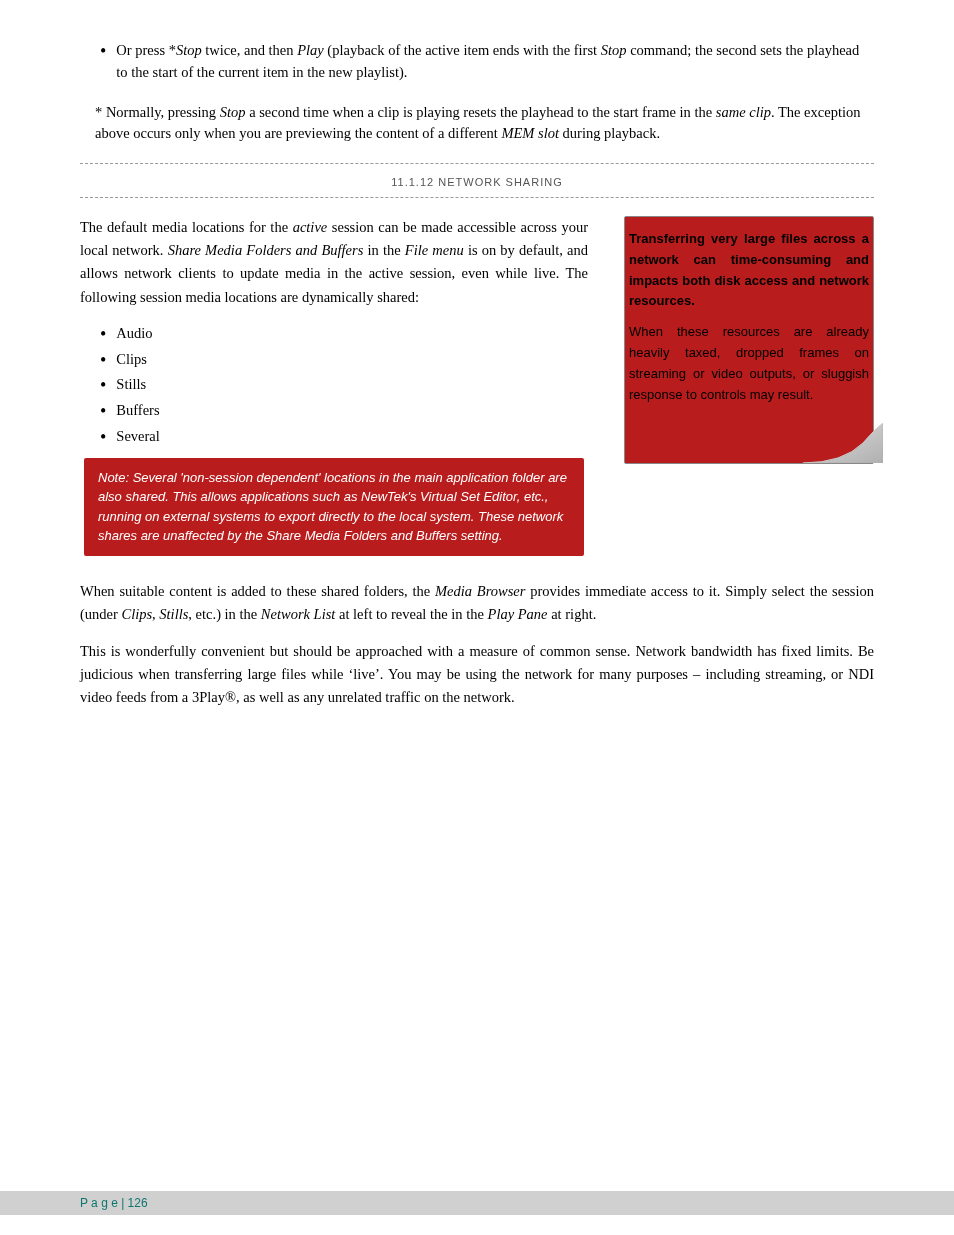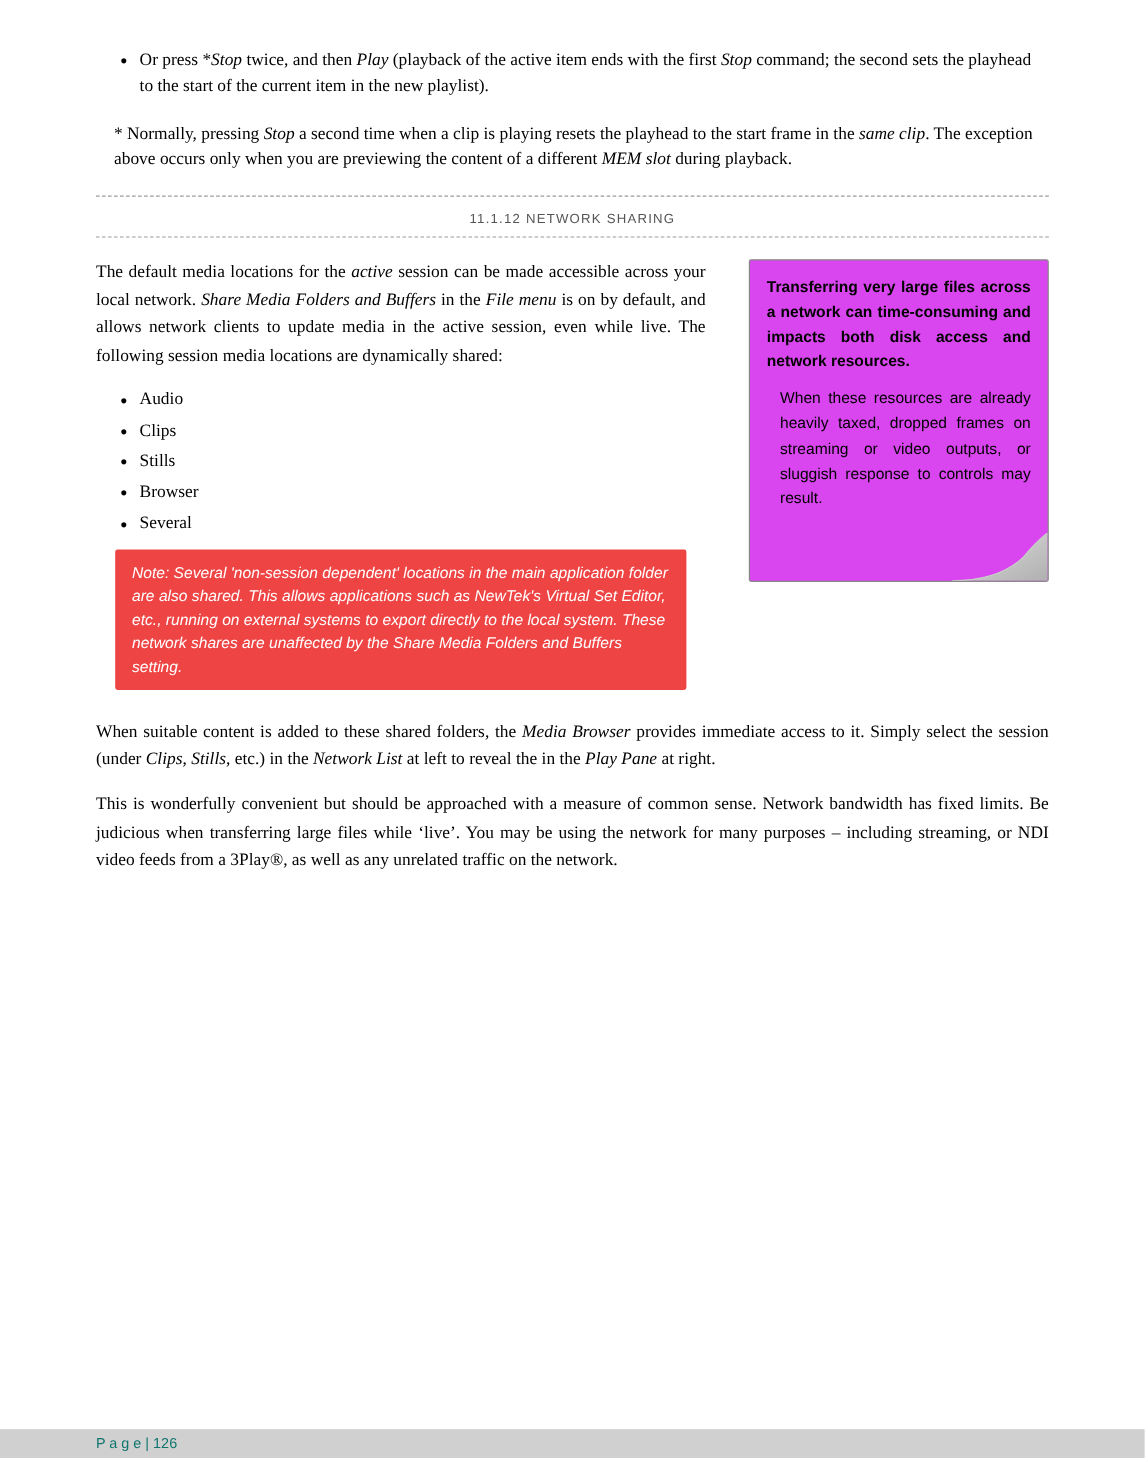--- a/index.html
+++ b/index.html
@@ -88,12 +88,12 @@
     }
     .sidebar-box {
       border: 1px solid #888;
-      padding: 12px 14px;
+      padding: 12px 4px;
       font-family: Arial, sans-serif;
       font-size: 13px;
       line-height: 1.5;
       text-align: justify;
-      background: #d946ef;
+      background: #b91c1c;
       position: relative;
       border-radius: 2px;
     }

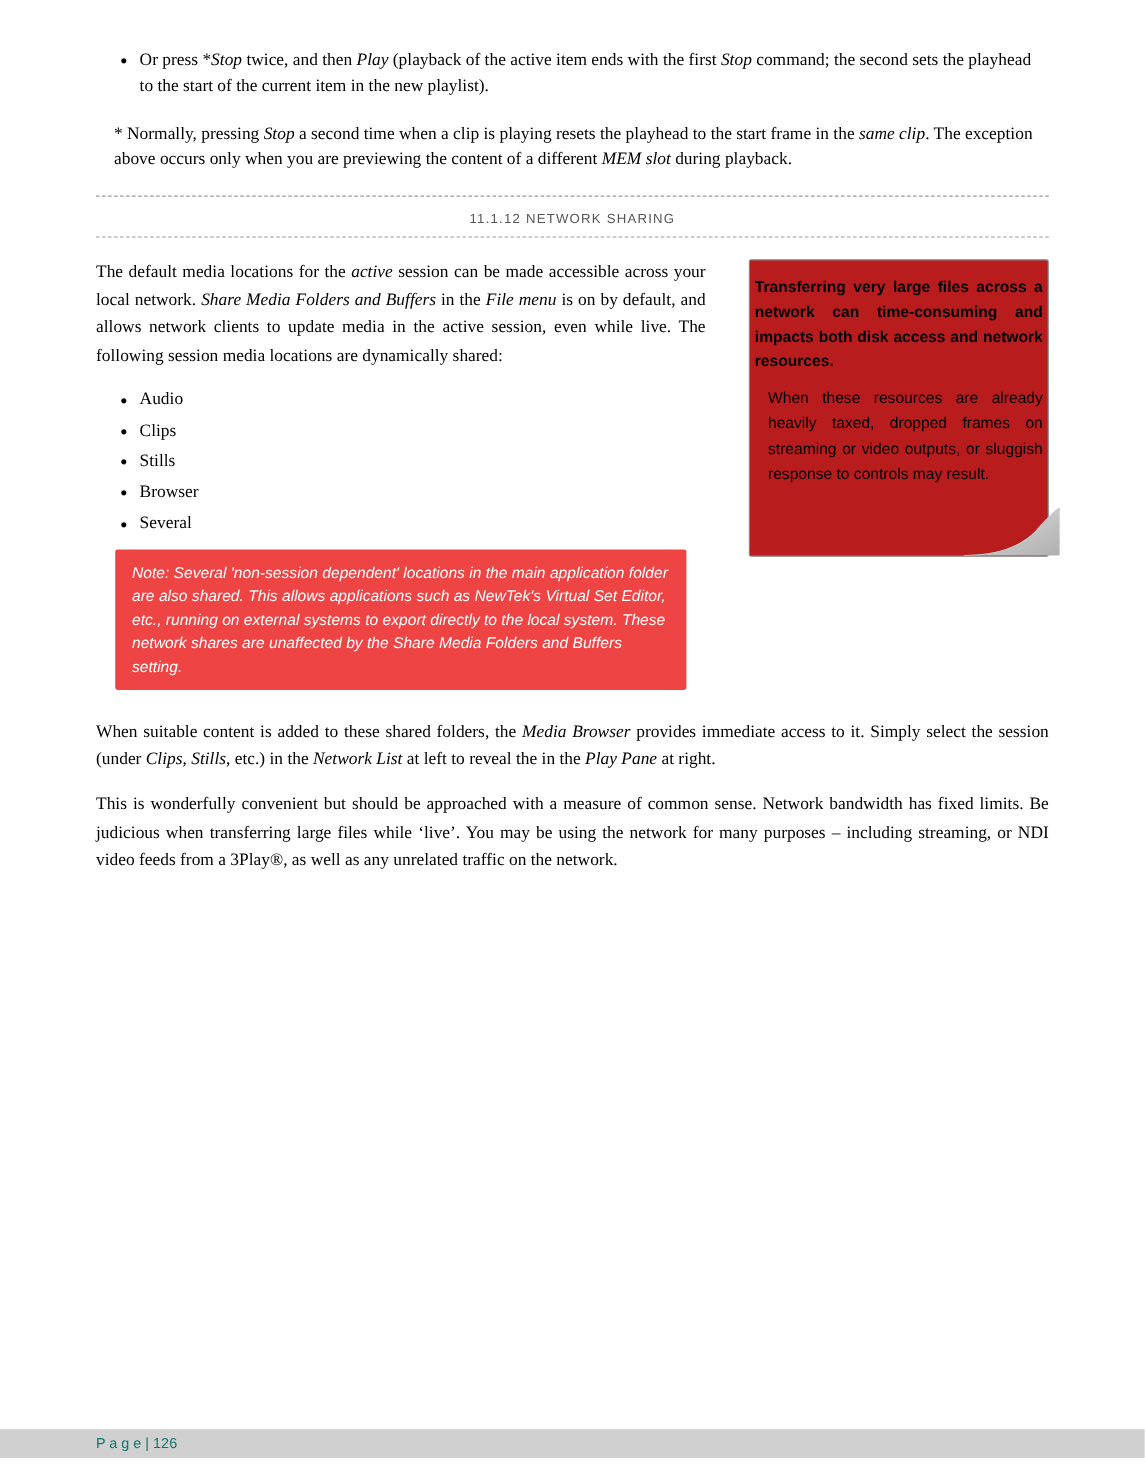--- a/index.html
+++ b/index.html
@@ -202,7 +202,7 @@
     <div class="two-col-right">
       <div class="sidebar-box">
         <p style="font-weight:bold;font-family:Arial,sans-serif;font-size:13px;text-align:justify;">Transferring very large files across a network can time-consuming and impacts both disk access and network resources.</p>
-        <p style="font-family:Arial,sans-serif;font-size:13px;text-align:justify;margin-left:11px;">When these resources are already heavily taxed, dropped frames on streaming or video outputs, or sluggish response to controls may result.</p>
+        <p style="font-family:Arial,sans-serif;font-size:13px;text-align:justify;">When these resources are already heavily taxed, dropped frames on streaming or video outputs, or sluggish response to controls may result.</p>
 
         <div style="position:relative;height:36px;">
           <svg width="80" height="40" style="position:absolute;right:-14px;bottom:-12px;">

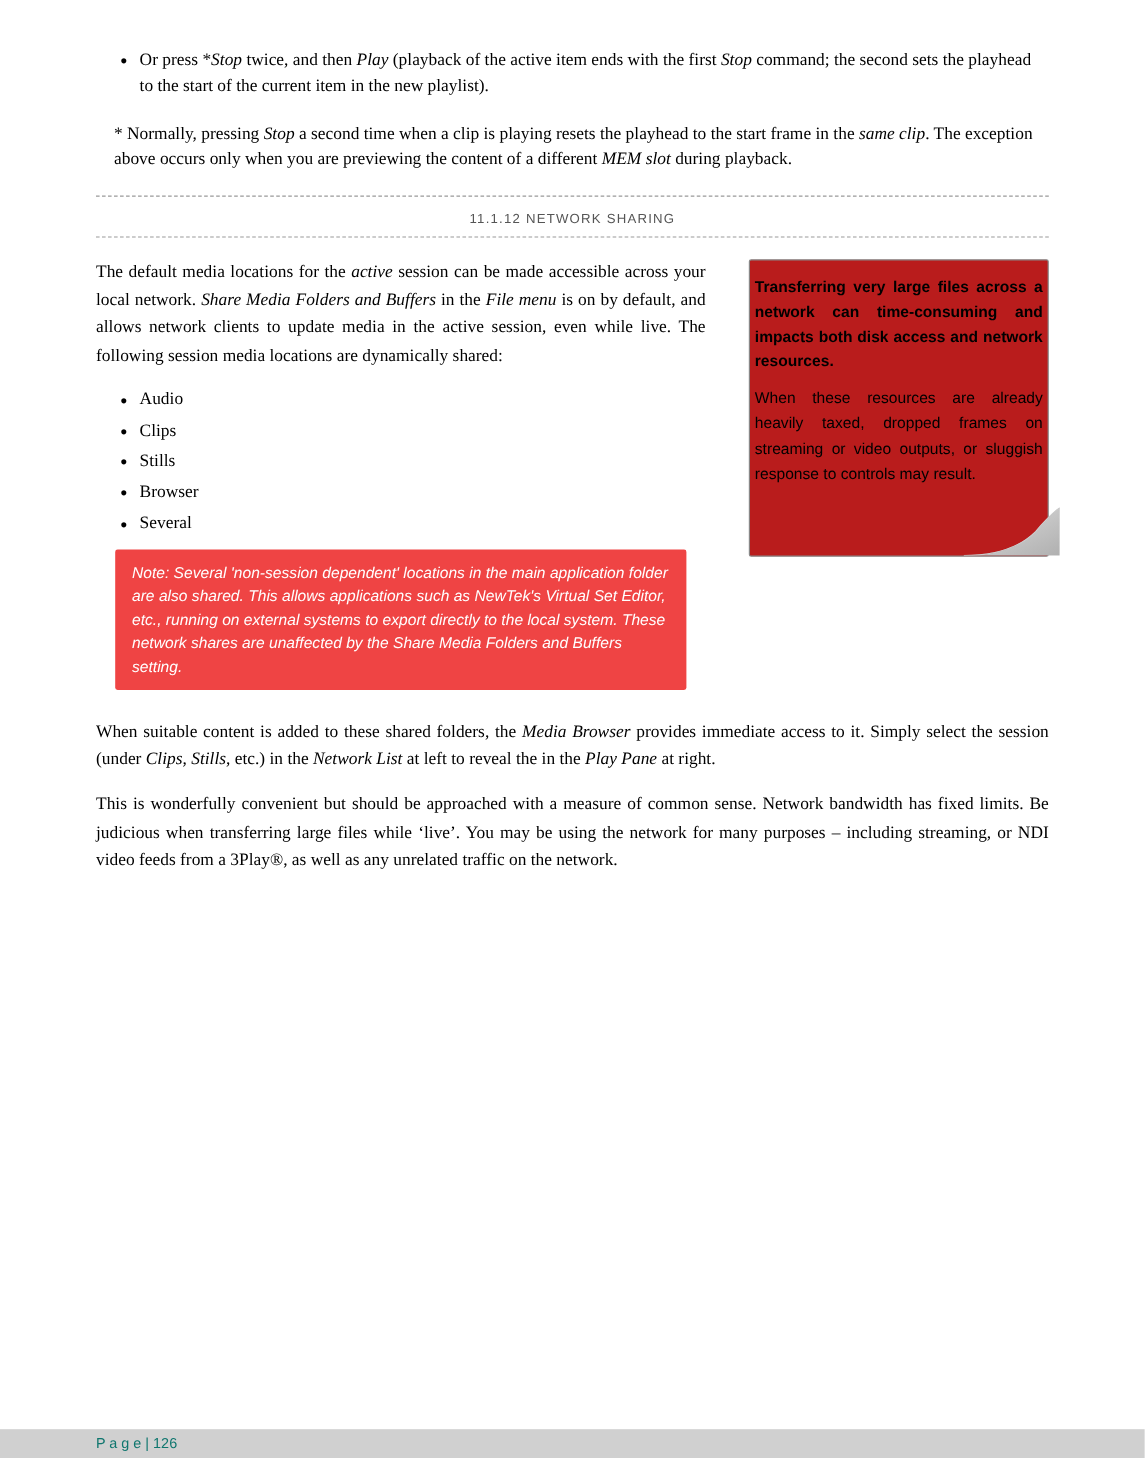--- a/index.html
+++ b/index.html
@@ -186,7 +186,7 @@
         </div>
         <div class="bullet-item">
           <span class="bullet-dot">•</span>
-          <span class="bullet-text">Browser</span>
+          <span class="bullet-text">Buffers</span>
         </div>
         <div class="bullet-item">
           <span class="bullet-dot">•</span>

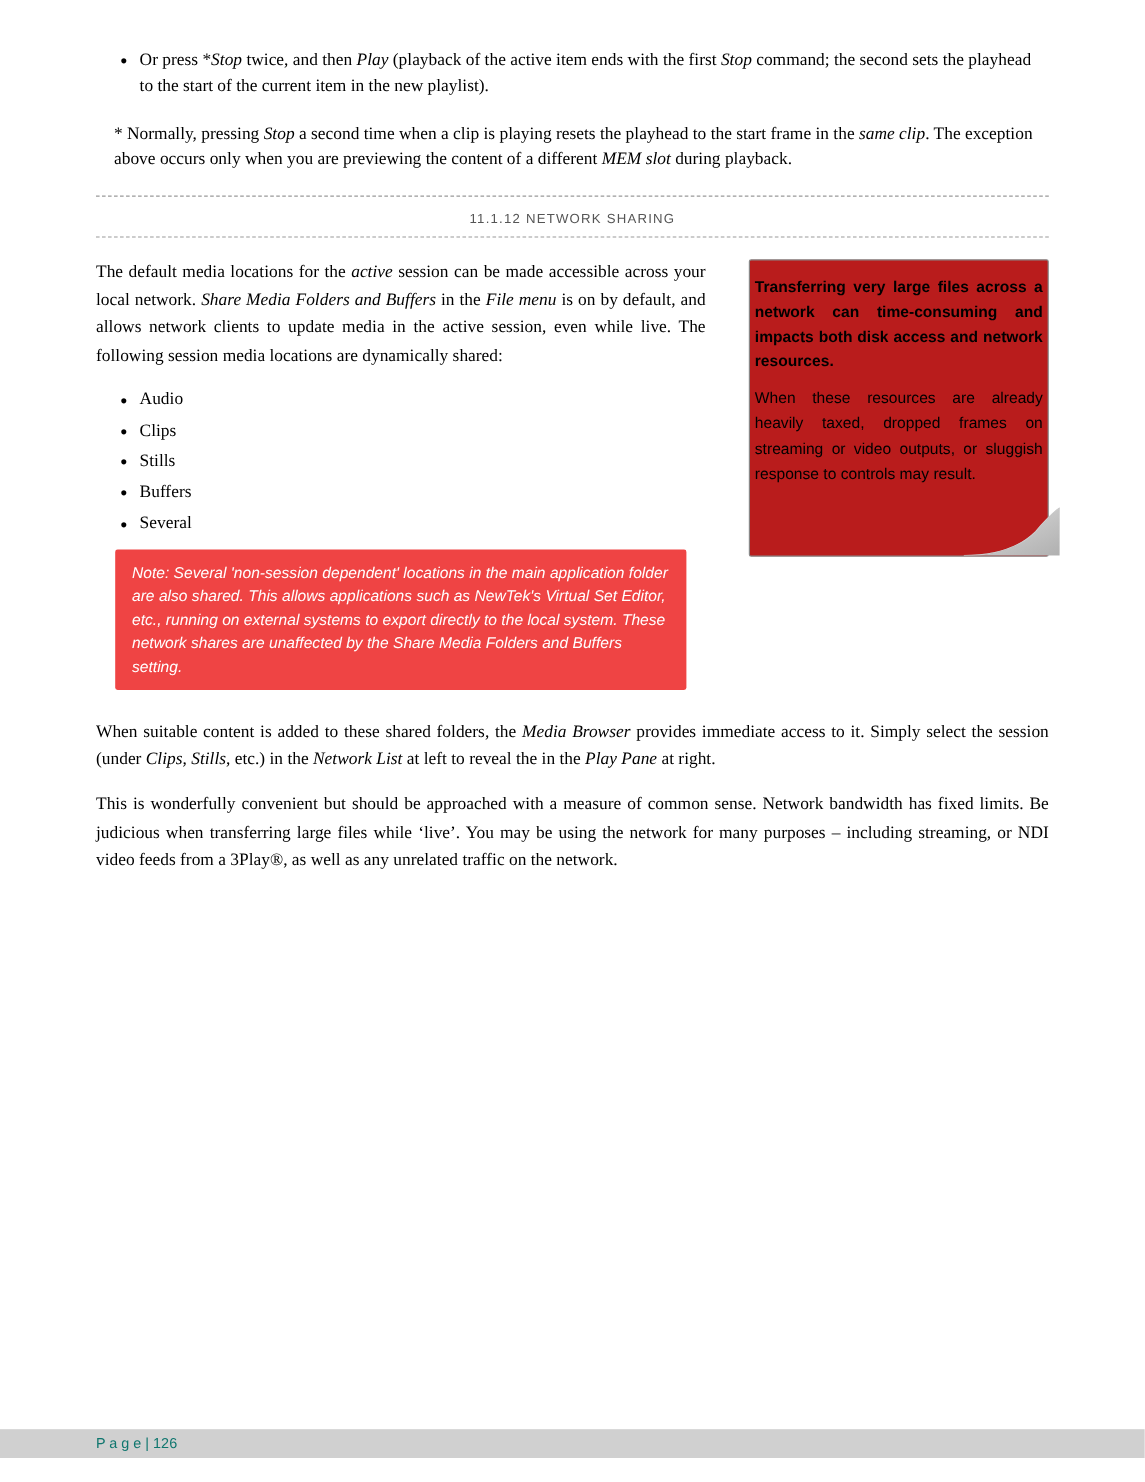--- a/index.html
+++ b/index.html
@@ -114,14 +114,14 @@
       margin-bottom: 4px;
     }
     .note-box {
-      background: #ef4444;
+      background: #b91c1c;
       color: #ffffff;
       padding: 10px 14px;
       font-family: Arial, sans-serif;
       font-size: 13px;
       font-style: italic;
       line-height: 1.5;
-      margin: 10px 16px;
+      margin: 10px 4px;
       border-radius: 2px;
     }
     em { font-style: italic; }

